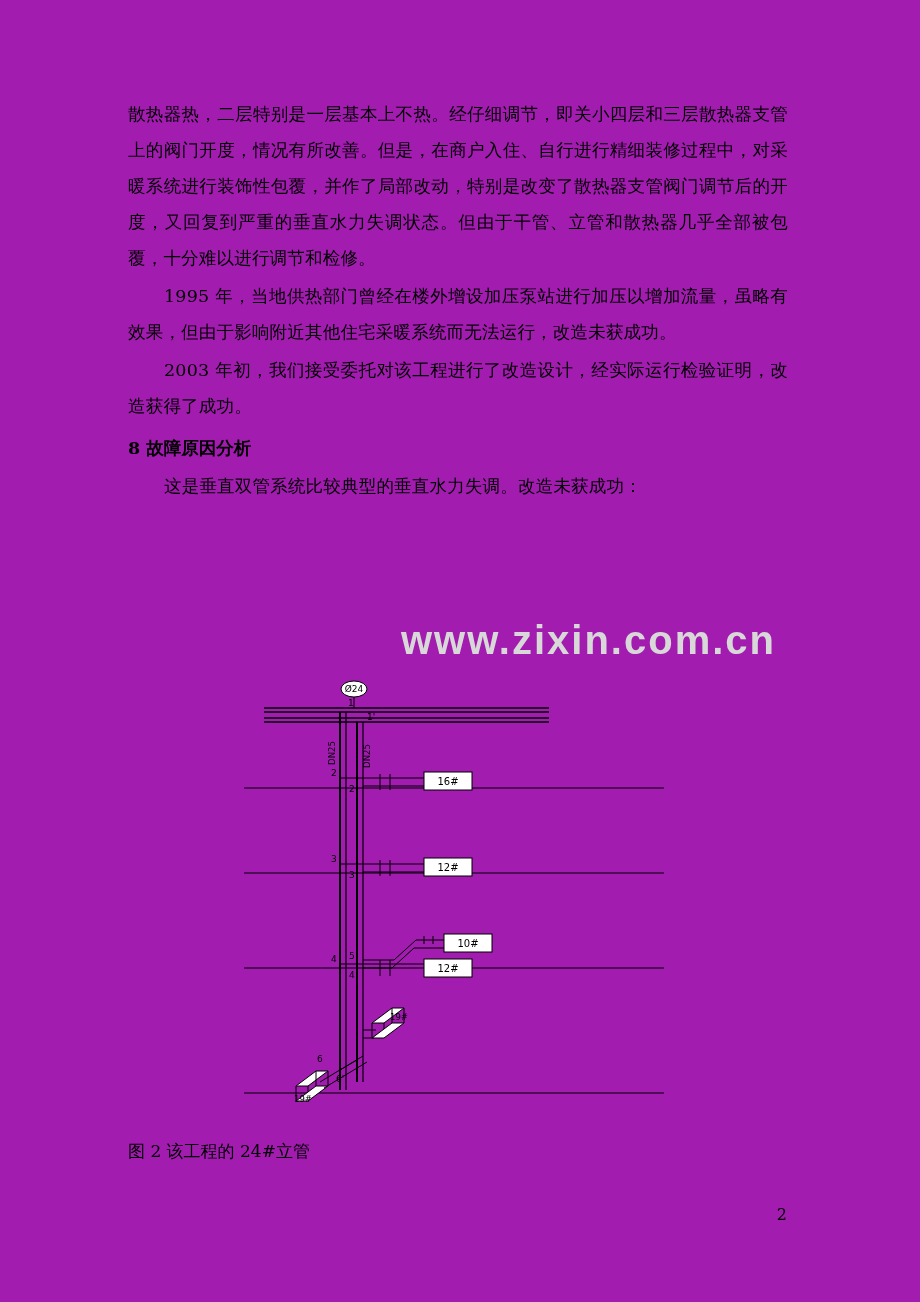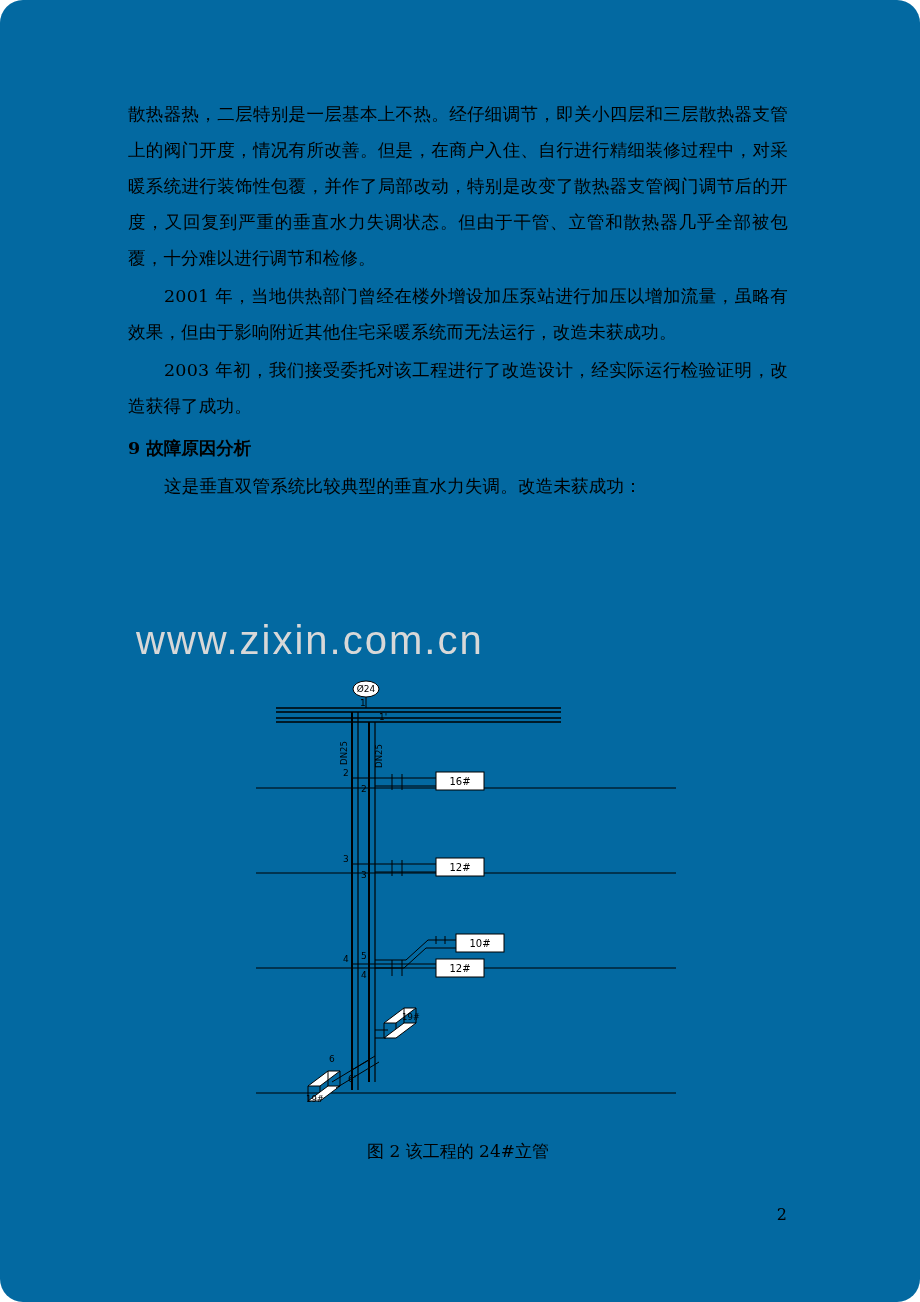--- a/index.html
+++ b/index.html
@@ -17,8 +17,7 @@
   .page {
     position: absolute;
     inset: 0;
-    background: #0369a1;
-    border-radius: 23px;
+    background: #a21caf;
   }
   .content {
     position: absolute;

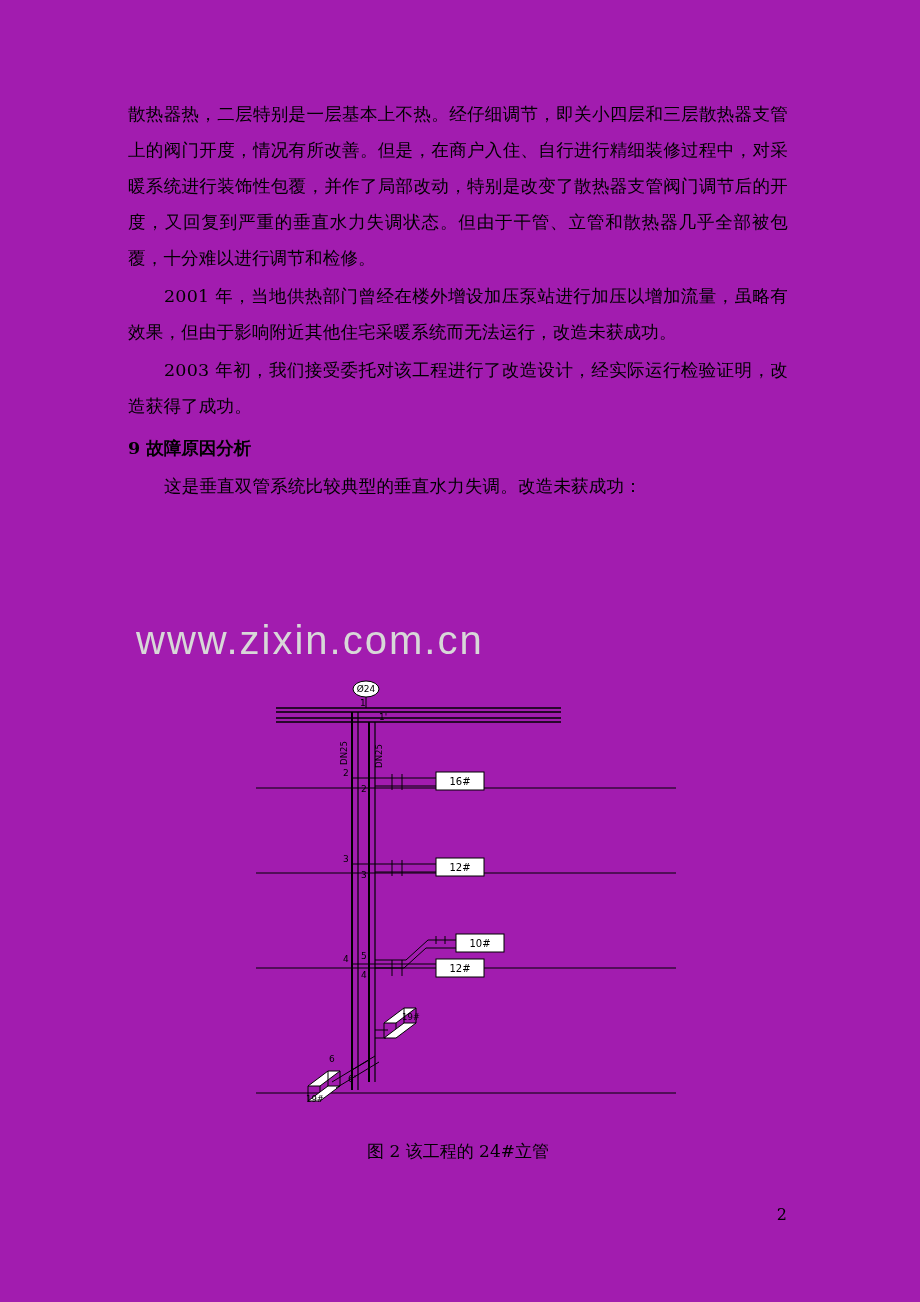--- a/index.html
+++ b/index.html
@@ -91,7 +91,7 @@
 
   <div class="content">
     <p class="para">散热器热，二层特别是一层基本上不热。经仔细调节，即关小四层和三层散热器支管上的阀门开度，情况有所改善。但是，在商户入住、自行进行精细装修过程中，对采暖系统进行装饰性包覆，并作了局部改动，特别是改变了散热器支管阀门调节后的开度，又回复到严重的垂直水力失调状态。但由于干管、立管和散热器几乎全部被包覆，十分难以进行调节和检修。</p>
-    <p class="para indent">2001 年，当地供热部门曾经在楼外增设加压泵站进行加压以增加流量，虽略有效果，但由于影响附近其他住宅采暖系统而无法运行，改造未获成功。</p>
+    <p class="para indent">1995 年，当地供热部门曾经在楼外增设加压泵站进行加压以增加流量，虽略有效果，但由于影响附近其他住宅采暖系统而无法运行，改造未获成功。</p>
     <p class="para indent">2003 年初，我们接受委托对该工程进行了改造设计，经实际运行检验证明，改造获得了成功。</p>
     <h2 class="heading">9  故障原因分析</h2>
     <p class="para indent">这是垂直双管系统比较典型的垂直水力失调。改造未获成功：</p>

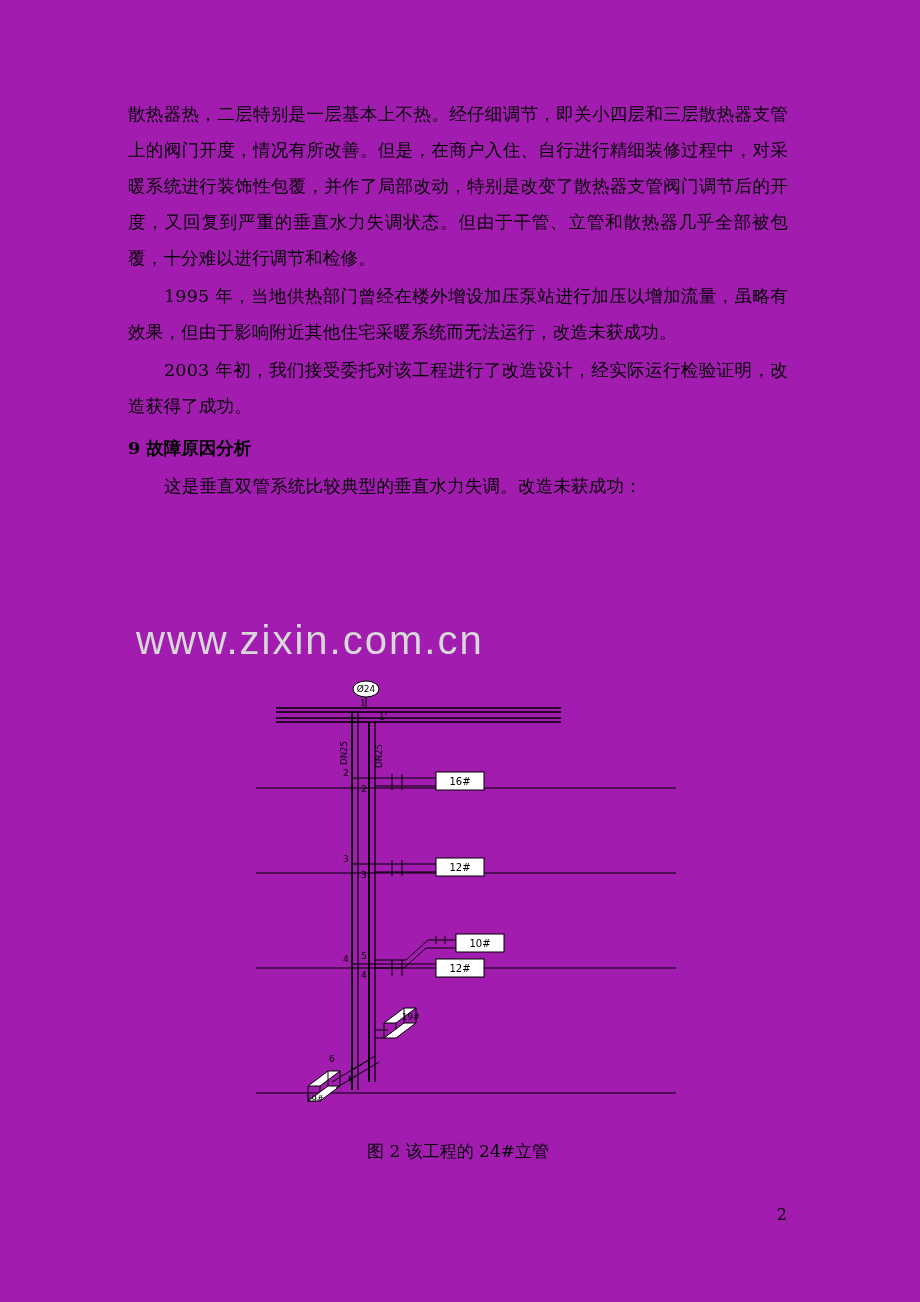--- a/index.html
+++ b/index.html
@@ -93,7 +93,7 @@
     <p class="para">散热器热，二层特别是一层基本上不热。经仔细调节，即关小四层和三层散热器支管上的阀门开度，情况有所改善。但是，在商户入住、自行进行精细装修过程中，对采暖系统进行装饰性包覆，并作了局部改动，特别是改变了散热器支管阀门调节后的开度，又回复到严重的垂直水力失调状态。但由于干管、立管和散热器几乎全部被包覆，十分难以进行调节和检修。</p>
     <p class="para indent">1995 年，当地供热部门曾经在楼外增设加压泵站进行加压以增加流量，虽略有效果，但由于影响附近其他住宅采暖系统而无法运行，改造未获成功。</p>
     <p class="para indent">2003 年初，我们接受委托对该工程进行了改造设计，经实际运行检验证明，改造获得了成功。</p>
-    <h2 class="heading">9  故障原因分析</h2>
+    <h2 class="heading">8  故障原因分析</h2>
     <p class="para indent">这是垂直双管系统比较典型的垂直水力失调。改造未获成功：</p>
   </div>
 

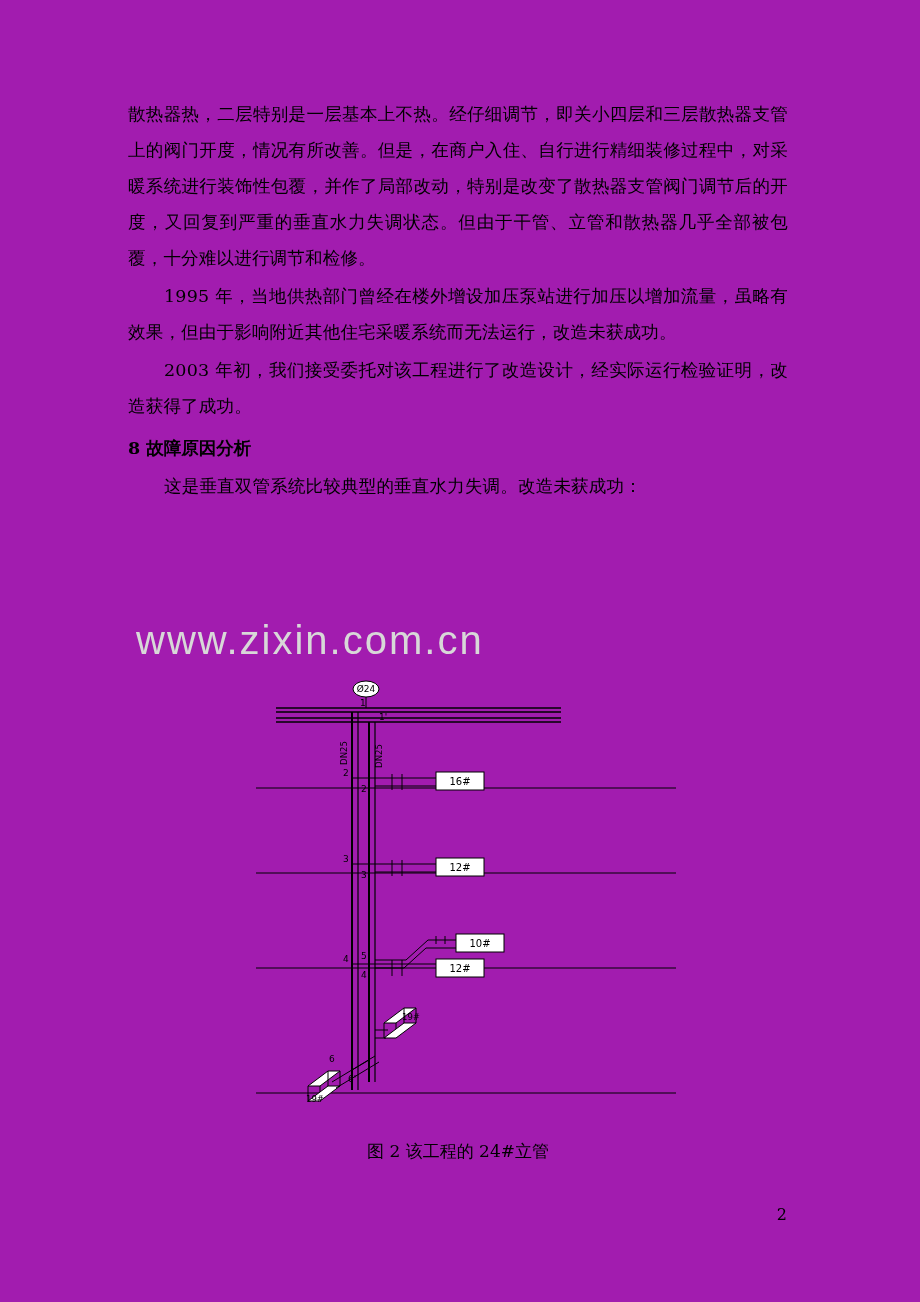--- a/index.html
+++ b/index.html
@@ -49,12 +49,12 @@
     left: 136px;
     top: 618px;
     width: 640px;
-    text-align: left;
+    text-align: right;
     font-family: "Liberation Sans", sans-serif;
     font-size: 40px;
     letter-spacing: 2px;
     color: #d8d8d8;
-    font-weight: 400;
+    font-weight: 700;
     pointer-events: none;
     user-select: none;
   }

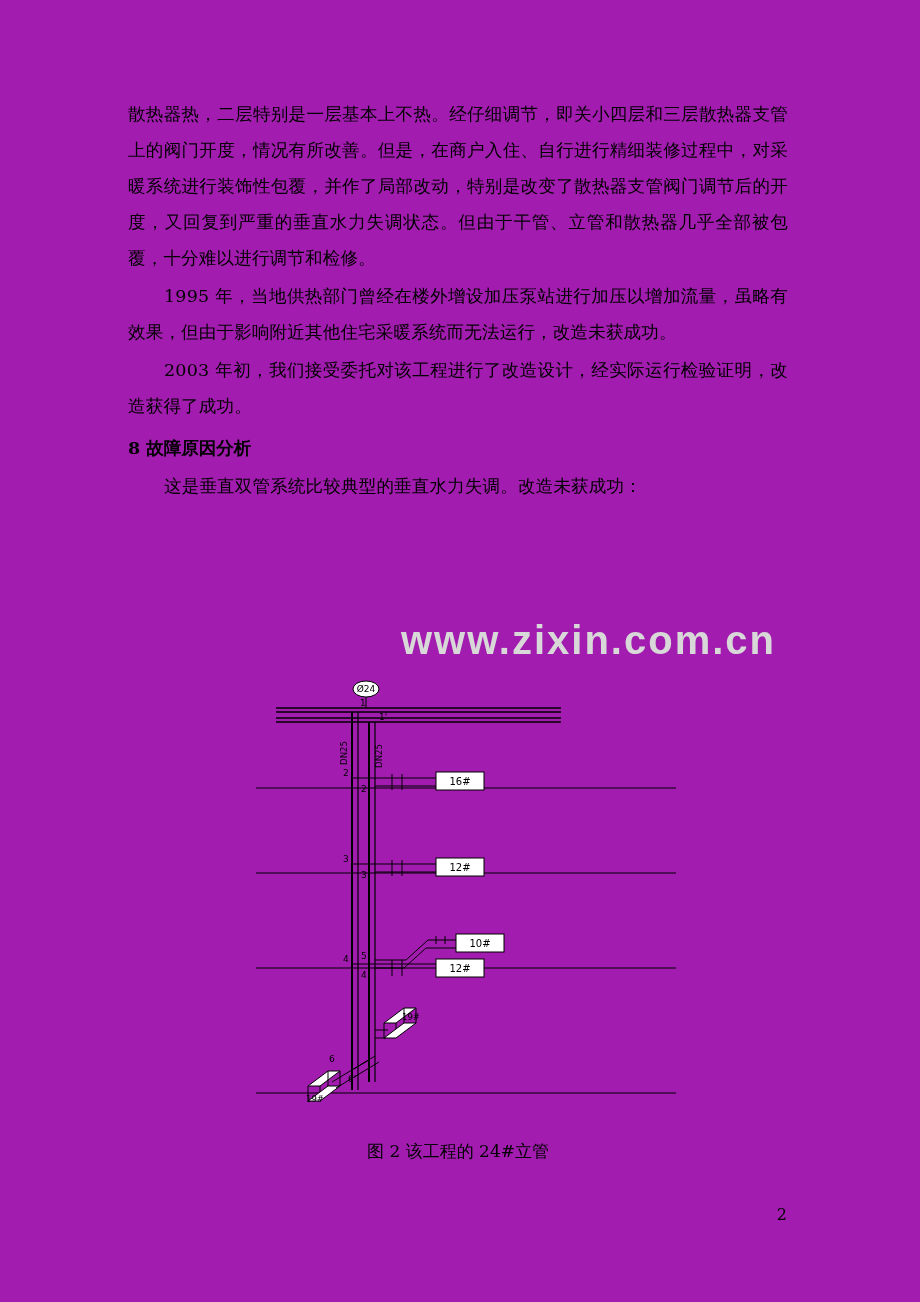--- a/index.html
+++ b/index.html
@@ -60,7 +60,7 @@
   }
   .figure-wrap {
     position: absolute;
-    left: 136px;
+    left: 124px;
     top: 678px;
     width: 660px;
     height: 480px;

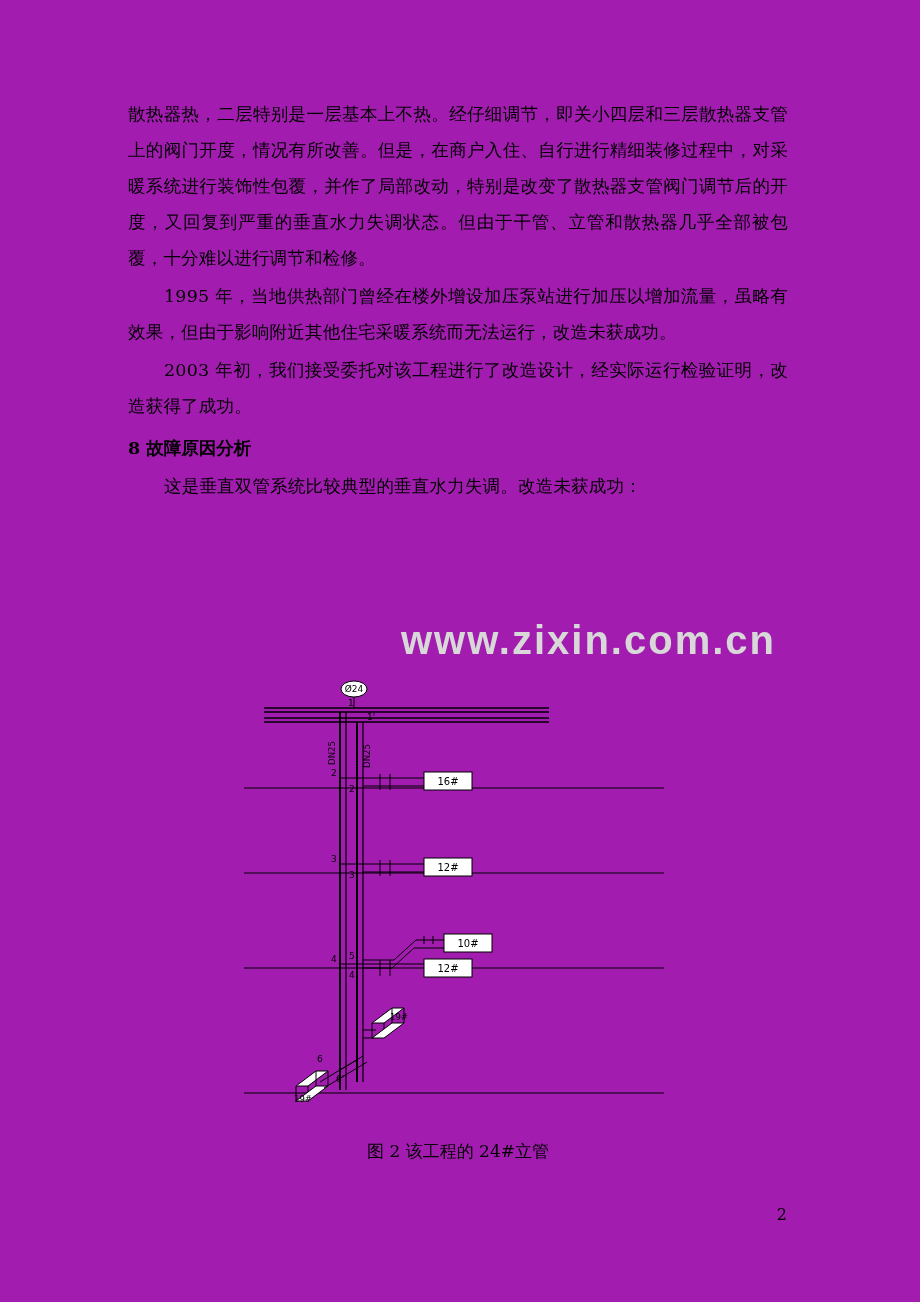--- a/index.html
+++ b/index.html
@@ -70,7 +70,7 @@
     left: 128px;
     top: 1140px;
     width: 660px;
-    text-align: center;
+    text-align: left;
     font-family: "DejaVu Serif", "Liberation Serif", serif;
     font-size: 17px;
     color: #000;

